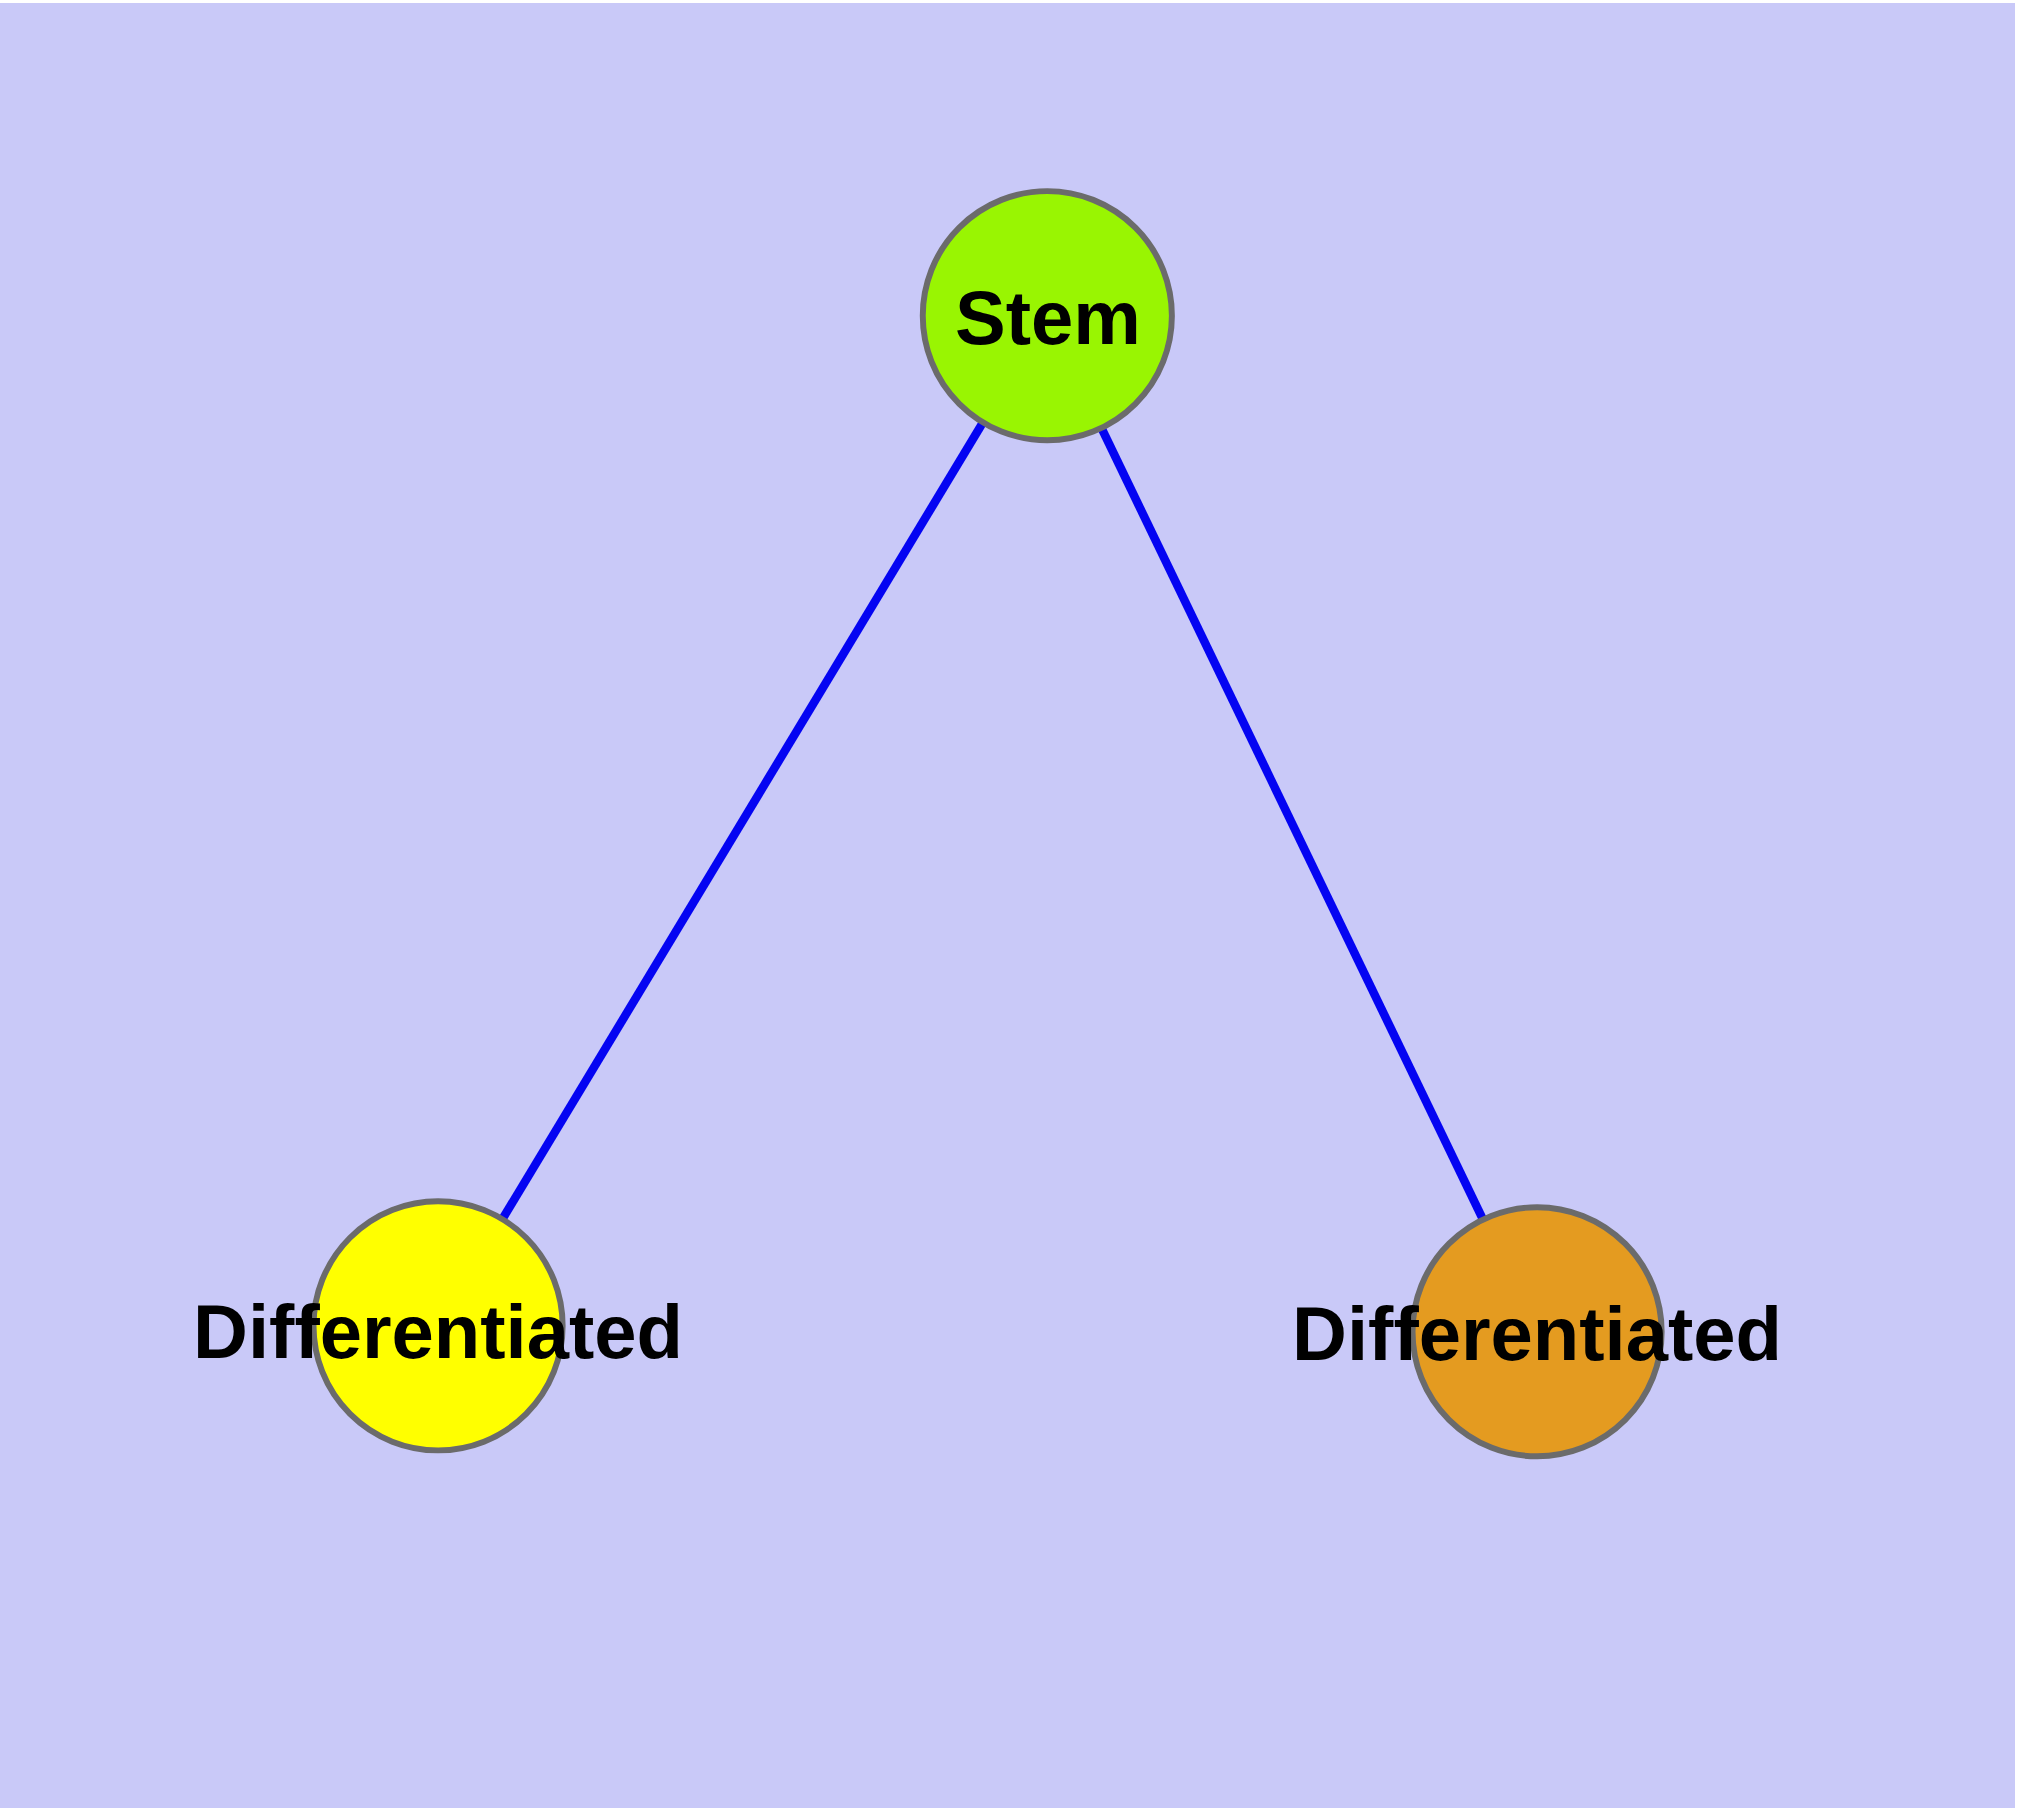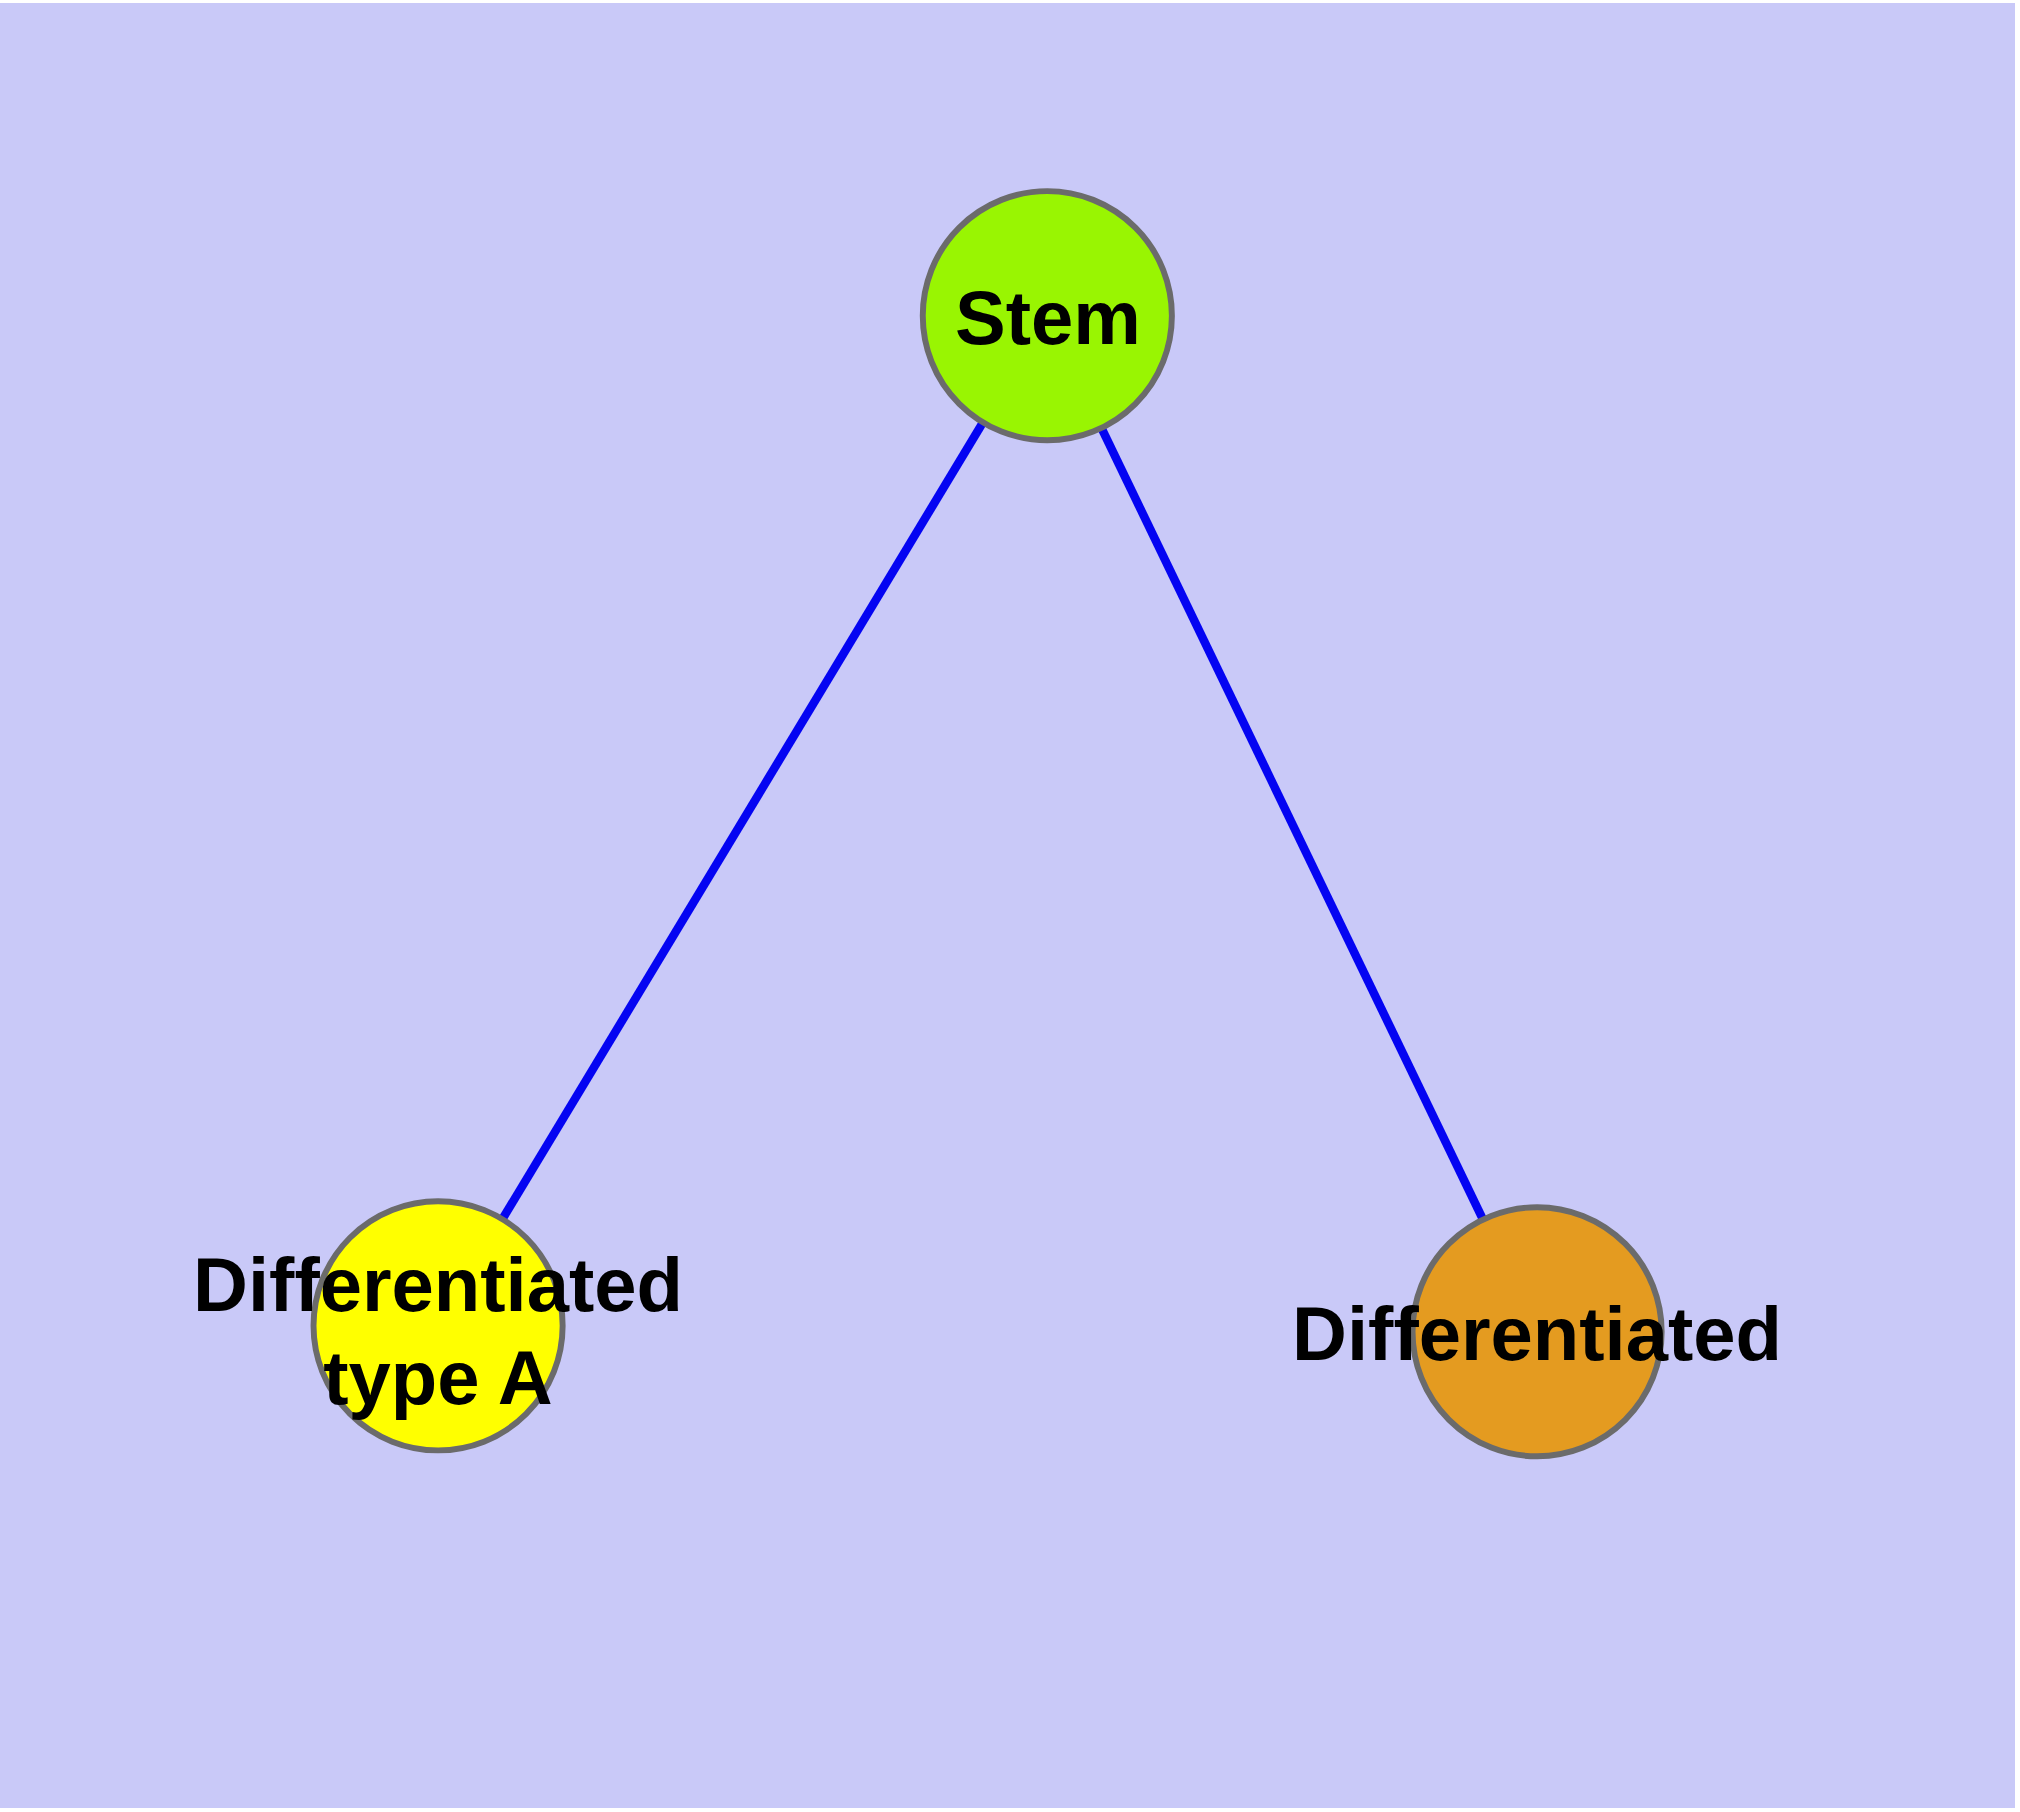--- a/index.html
+++ b/index.html
@@ -62,7 +62,6 @@
 
   <div class="node-label label-type-a">
     <div>Differentiated</div>
-    <div>type A</div>
   </div>
 
   <div class="node-label label-type-b">

